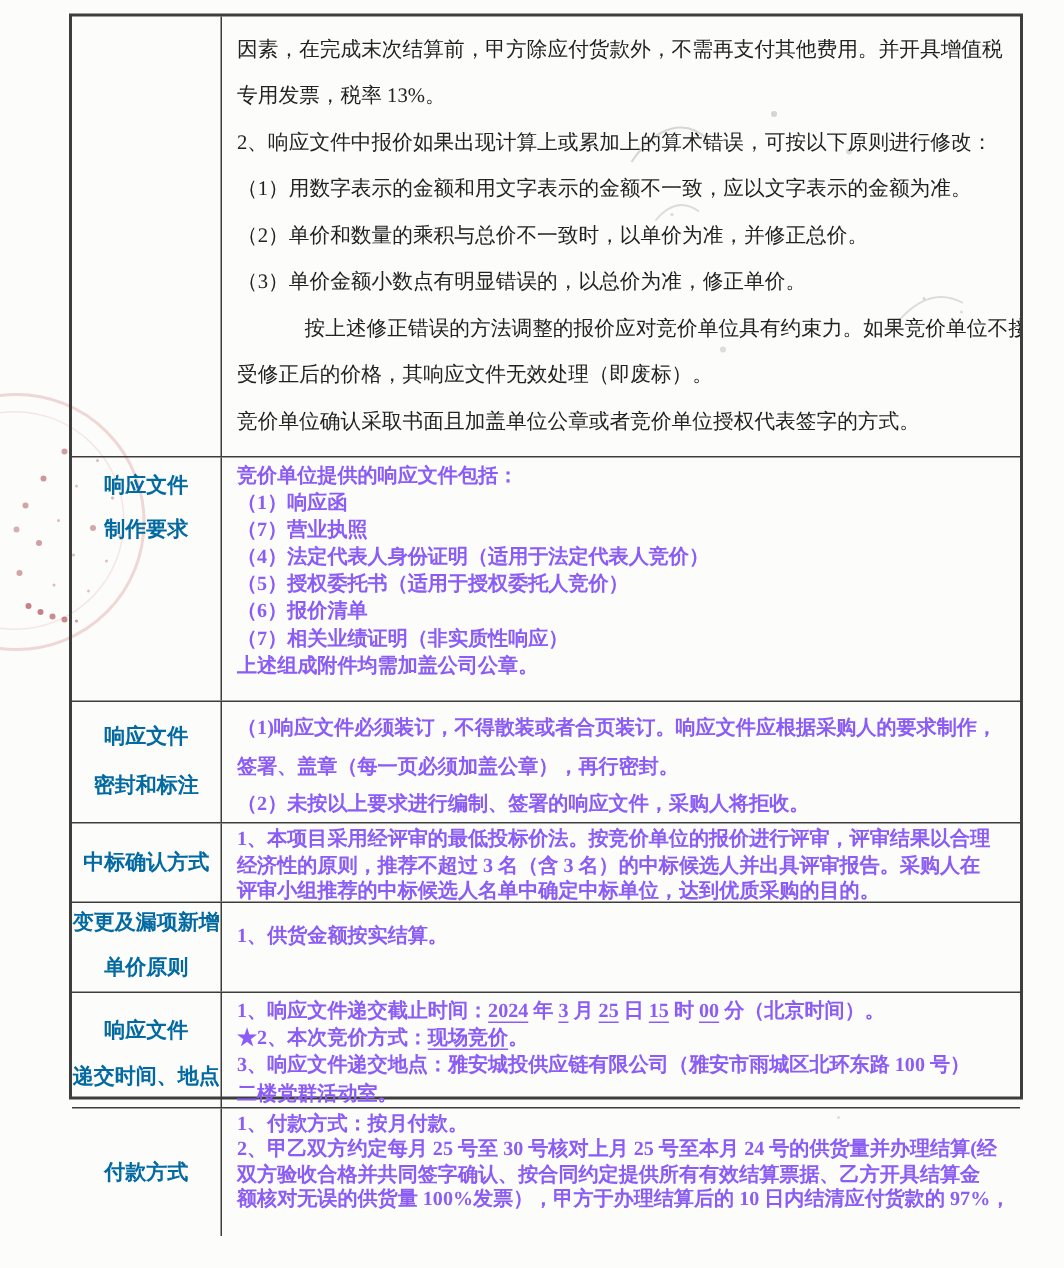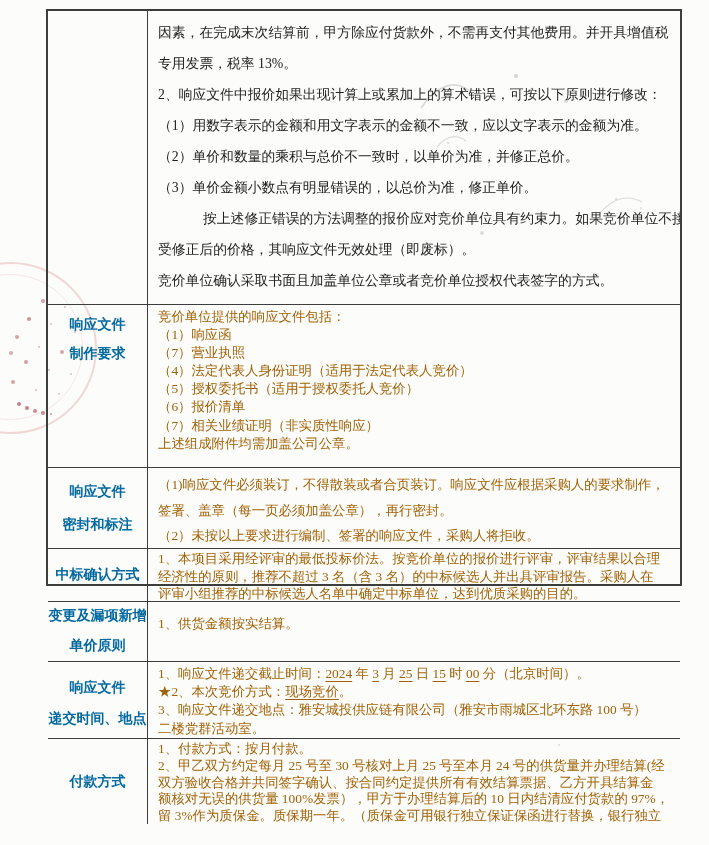--- a/index.html
+++ b/index.html
@@ -13,7 +13,7 @@
   .page{position:absolute;inset:0;}
   
   .tbl{
-    position:absolute;left:46px;top:9px;width:636px;height:577px;
+    position:absolute;left:46px;top:9px;width:636px;height:724px;
     border:2px solid #3d3d3d;box-sizing:border-box;background:transparent;
   }
   .row{display:flex;box-sizing:border-box;border-top:1px solid #3d3d3d;}

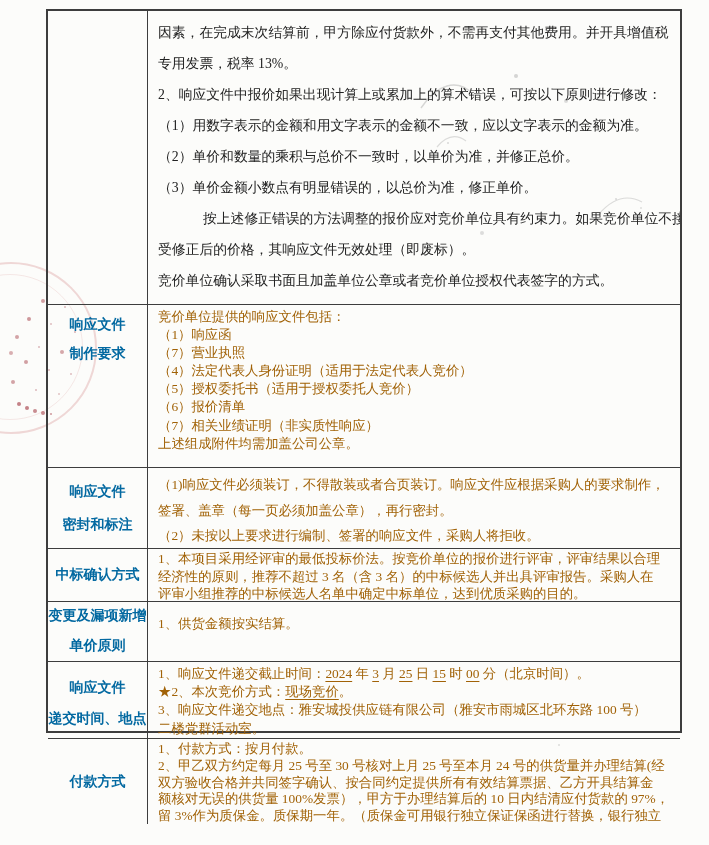--- a/index.html
+++ b/index.html
@@ -26,7 +26,7 @@
   .lbl-ln{white-space:nowrap;}
   .cnt{
     flex:1;box-sizing:border-box;padding:0 6px 0 10px;overflow:hidden;
-    font-weight:400;font-size:13.4px;color:#a16207;
+    font-weight:700;font-size:13.4px;color:#8b5cf6;
   }
   .ln{white-space:nowrap;}
   .u{text-decoration:underline;text-underline-offset:3px;}

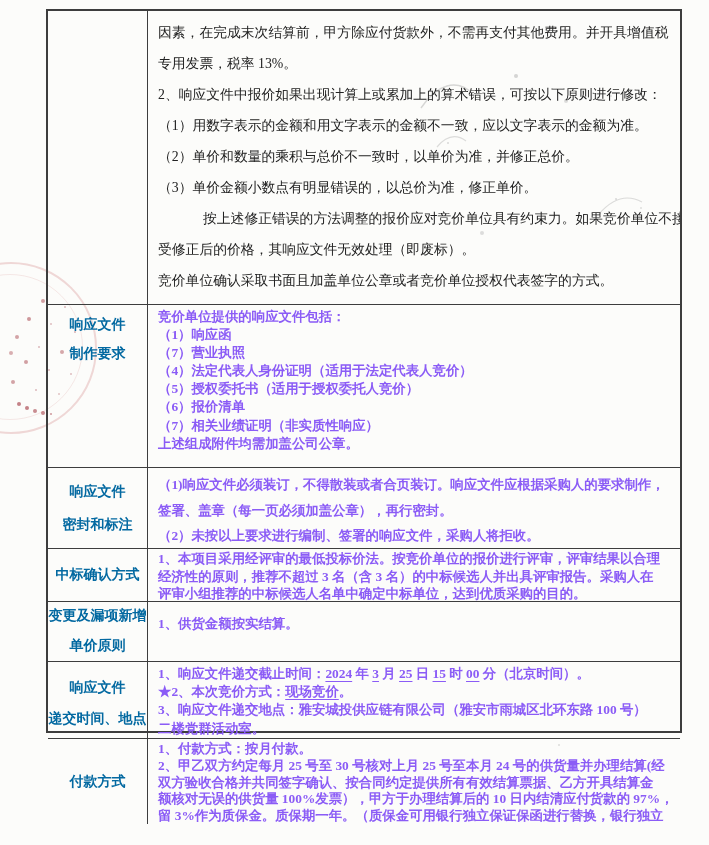--- a/index.html
+++ b/index.html
@@ -199,7 +199,6 @@
         <div class="ln">2、甲乙双方约定每月 25 号至 30 号核对上月 25 号至本月 24 号的供货量并办理结算(经</div>
         <div class="ln">双方验收合格并共同签字确认、按合同约定提供所有有效结算票据、乙方开具结算金</div>
         <div class="ln">额核对无误的供货量 100%发票），甲方于办理结算后的 10 日内结清应付货款的 97%，</div>
-        <div class="ln">留 3%作为质保金。质保期一年。（质保金可用银行独立保证保函进行替换，银行独立</div>
       </div>
     </div>
 

